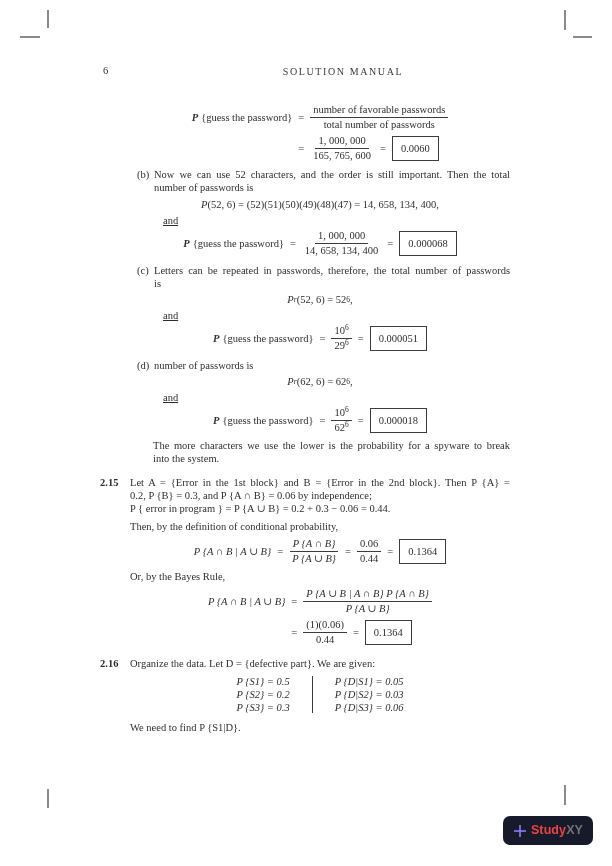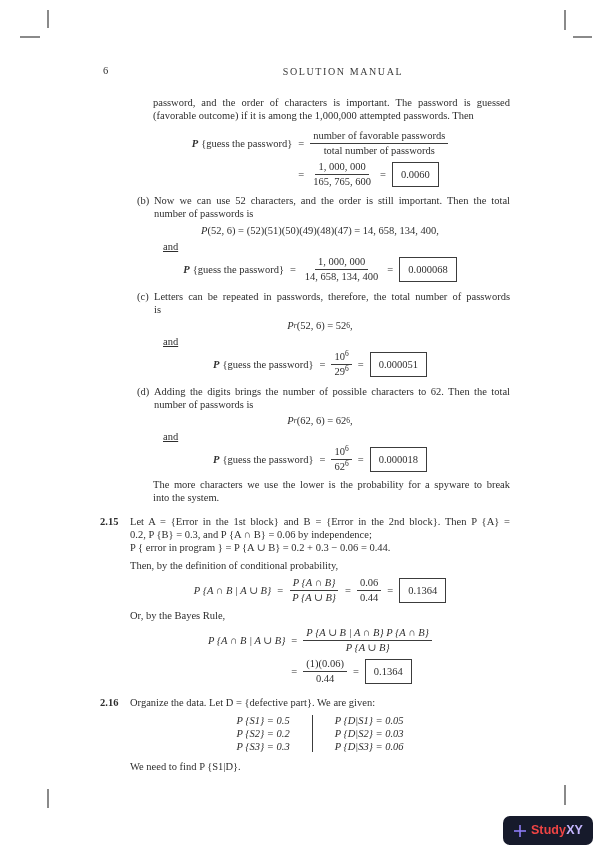--- a/index.html
+++ b/index.html
@@ -103,10 +103,6 @@
 
   <div class="content">
 
-    <div class="para-intro">
-      <div class="jline stretch">password, and the order of characters is important. The password is guessed</div>
-      <div class="jline">(favorable outcome) if it is among the 1,000,000 attempted passwords. Then</div>
-    </div>
 
     <div class="eq-grid">
       <span class="cellrow">

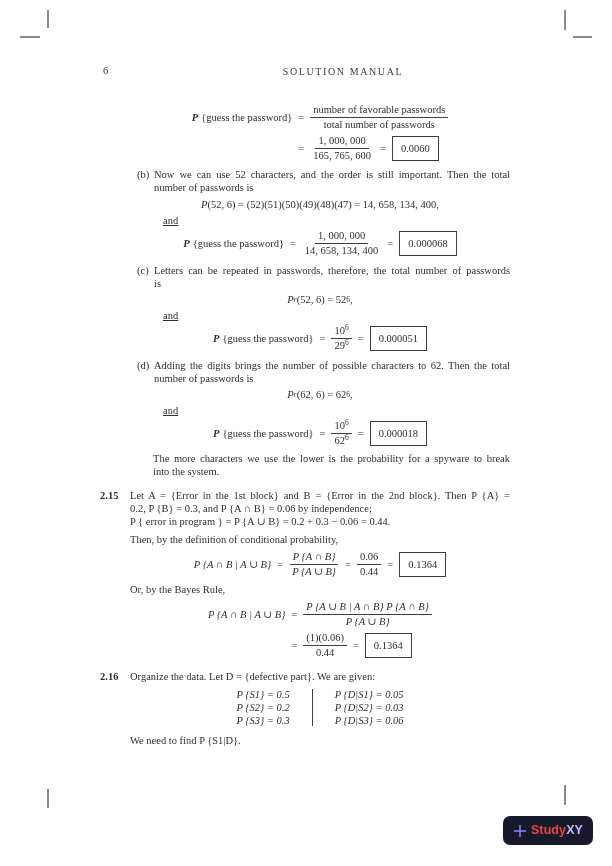--- a/index.html
+++ b/index.html
@@ -180,7 +180,6 @@
     <div class="item mt7">
       <span class="item-label">(d)</span>
       <div class="item-body">
-        <div class="jline stretch">Adding the digits brings the number of possible characters to 62. Then the total</div>
         <div class="jline">number of passwords is</div>
       </div>
     </div>

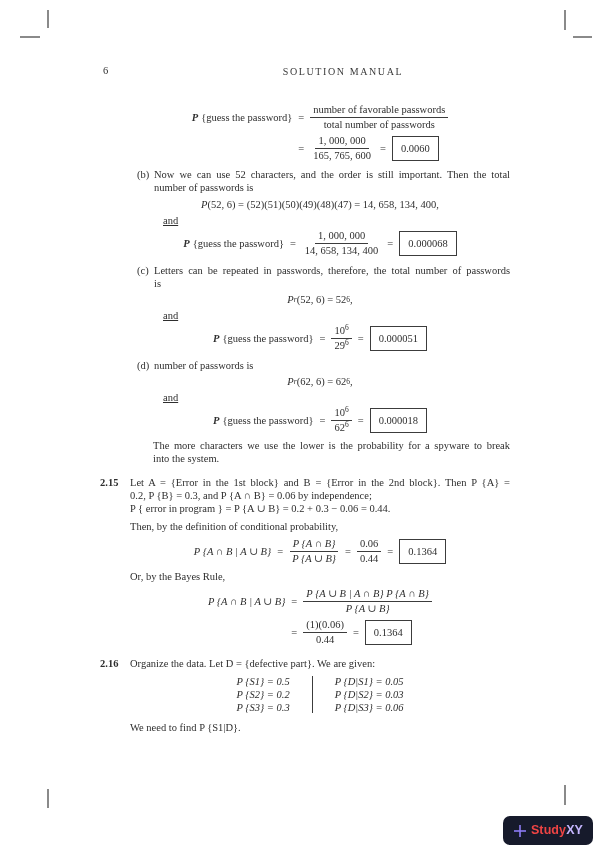--- a/index.html
+++ b/index.html
@@ -82,7 +82,7 @@
   }
   .badge .brand{font-size:12.5px; font-weight:bold; letter-spacing:0.1px;}
   .badge .ba{color:#ef4444;}
-  .badge .bb{color:#c4b5fd;}
+  .badge .bb{color:#737373;}
 </style>
 </head>
 <body>

